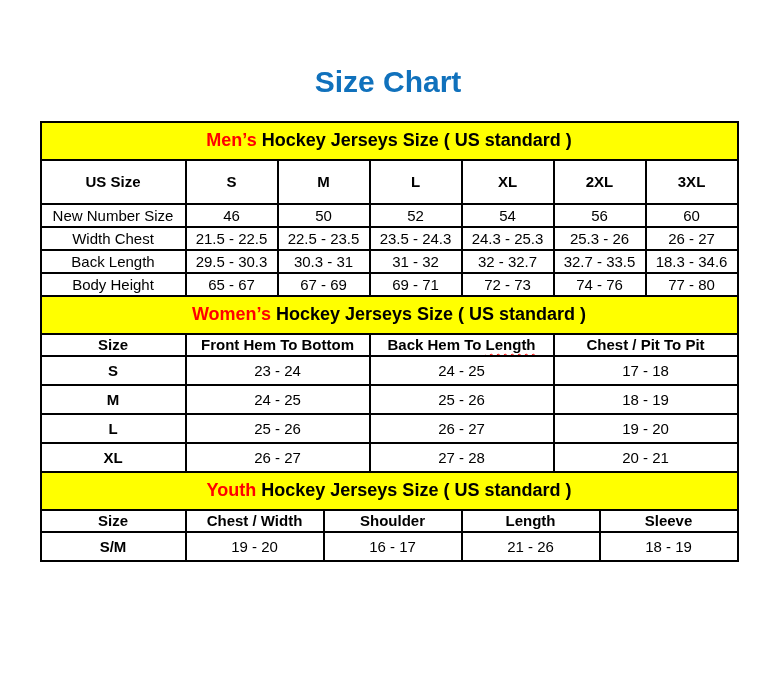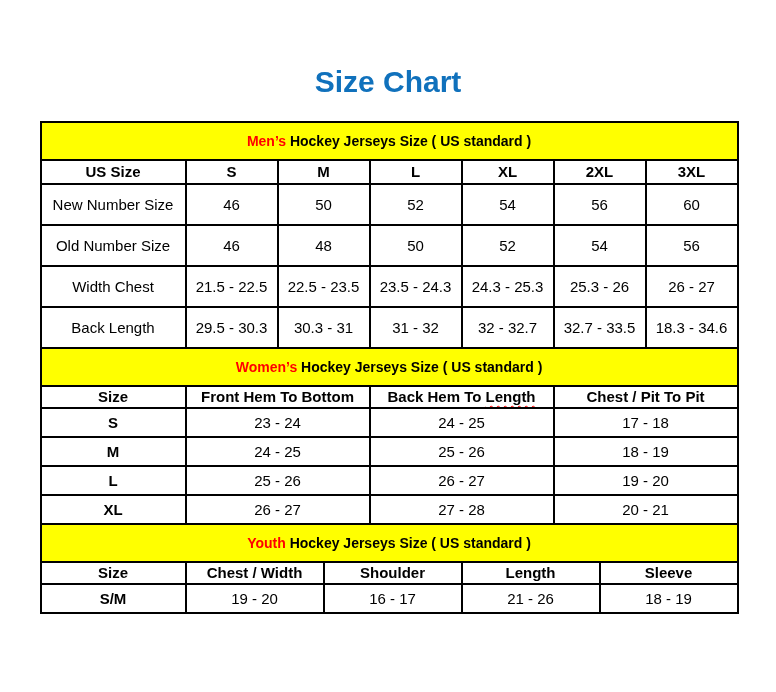--- a/index.html
+++ b/index.html
@@ -41,7 +41,7 @@
   td.band {
     background: #ffff00;
     font-weight: bold;
-    font-size: 14px;
+    font-size: 18px;
   }
   .hl { color: #ff0000; }
   tr.head-row { height: 24px; }

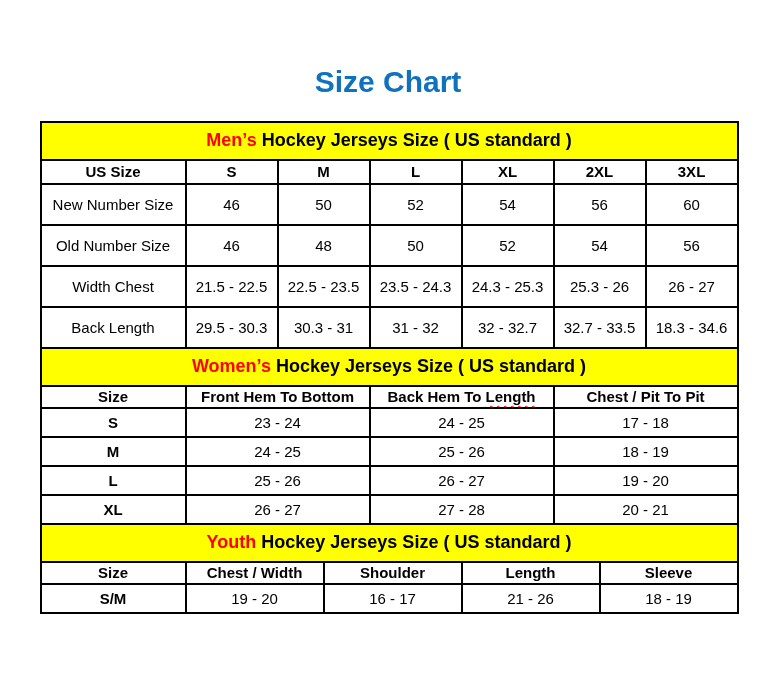--- a/index.html
+++ b/index.html
@@ -44,7 +44,7 @@
     font-size: 18px;
   }
   .hl { color: #ff0000; }
-  tr.head-row { height: 24px; }
+  tr.head-row { height: 44px; }
   tr.head-row th { font-weight: bold; }
   .mens tr.data-row { height: 41px; }
   .womens tr.data-row, .youth tr.data-row { height: 29px; }

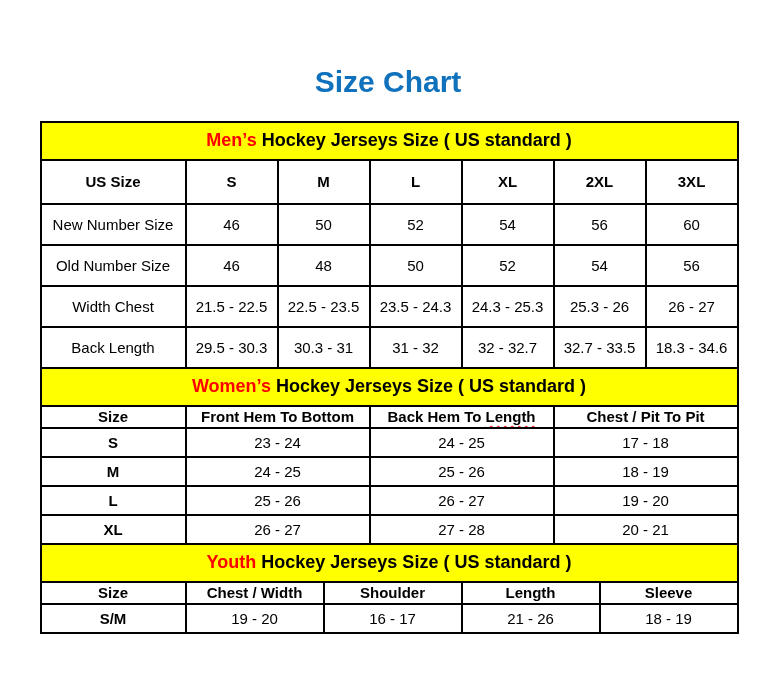--- a/index.html
+++ b/index.html
@@ -46,7 +46,7 @@
   .hl { color: #ff0000; }
   tr.head-row { height: 44px; }
   tr.head-row th { font-weight: bold; }
-  .mens tr.data-row { height: 41px; }
+  .mens tr.data-row { height: 23px; }
   .womens tr.data-row, .youth tr.data-row { height: 29px; }
   .womens tr.head-row, .youth tr.head-row { height: 22px; }
   td.size-col { font-weight: bold; }

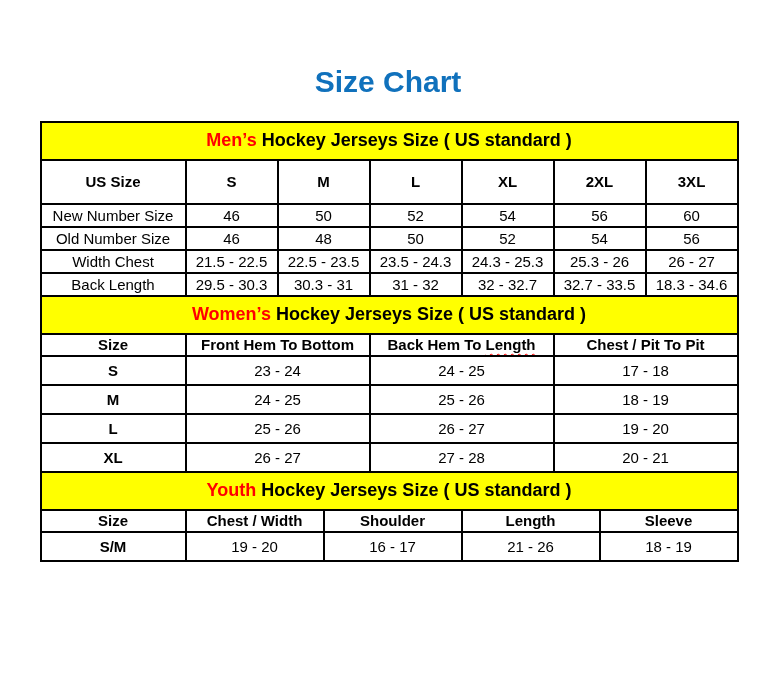--- a/index.html
+++ b/index.html
@@ -98,15 +98,6 @@
         <td>60</td>
       </tr>
       <tr class="data-row">
-        <td>Old Number Size</td>
-        <td>46</td>
-        <td>48</td>
-        <td>50</td>
-        <td>52</td>
-        <td>54</td>
-        <td>56</td>
-      </tr>
-      <tr class="data-row">
         <td>Width Chest</td>
         <td>21.5 - 22.5</td>
         <td>22.5 - 23.5</td>

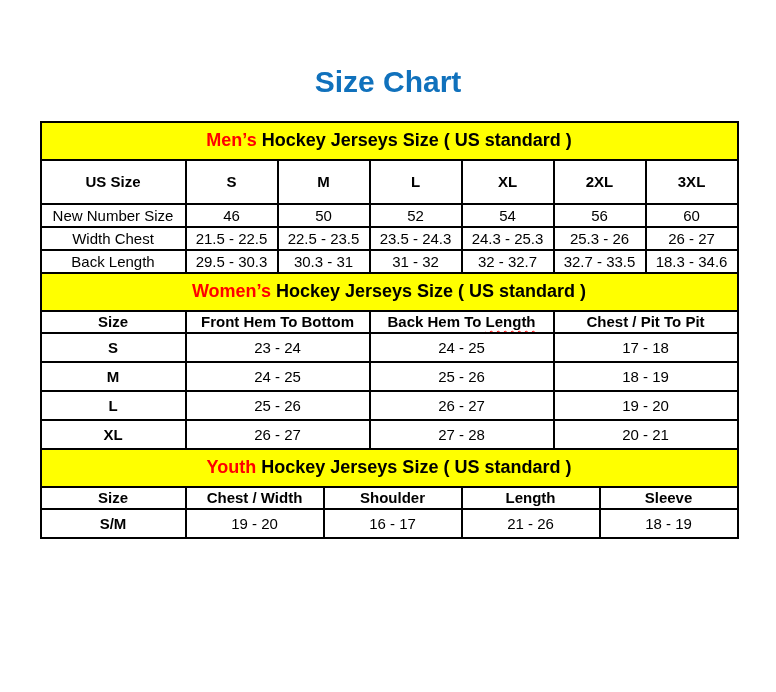--- a/index.html
+++ b/index.html
@@ -115,6 +115,15 @@
         <td>32.7 - 33.5</td>
         <td>18.3 - 34.6</td>
       </tr>
+      <tr class="data-row">
+        <td>Body Height</td>
+        <td>65 - 67</td>
+        <td>67 - 69</td>
+        <td>69 - 71</td>
+        <td>72 - 73</td>
+        <td>74 - 76</td>
+        <td>77 - 80</td>
+      </tr>
     </tbody>
   </table>
 

